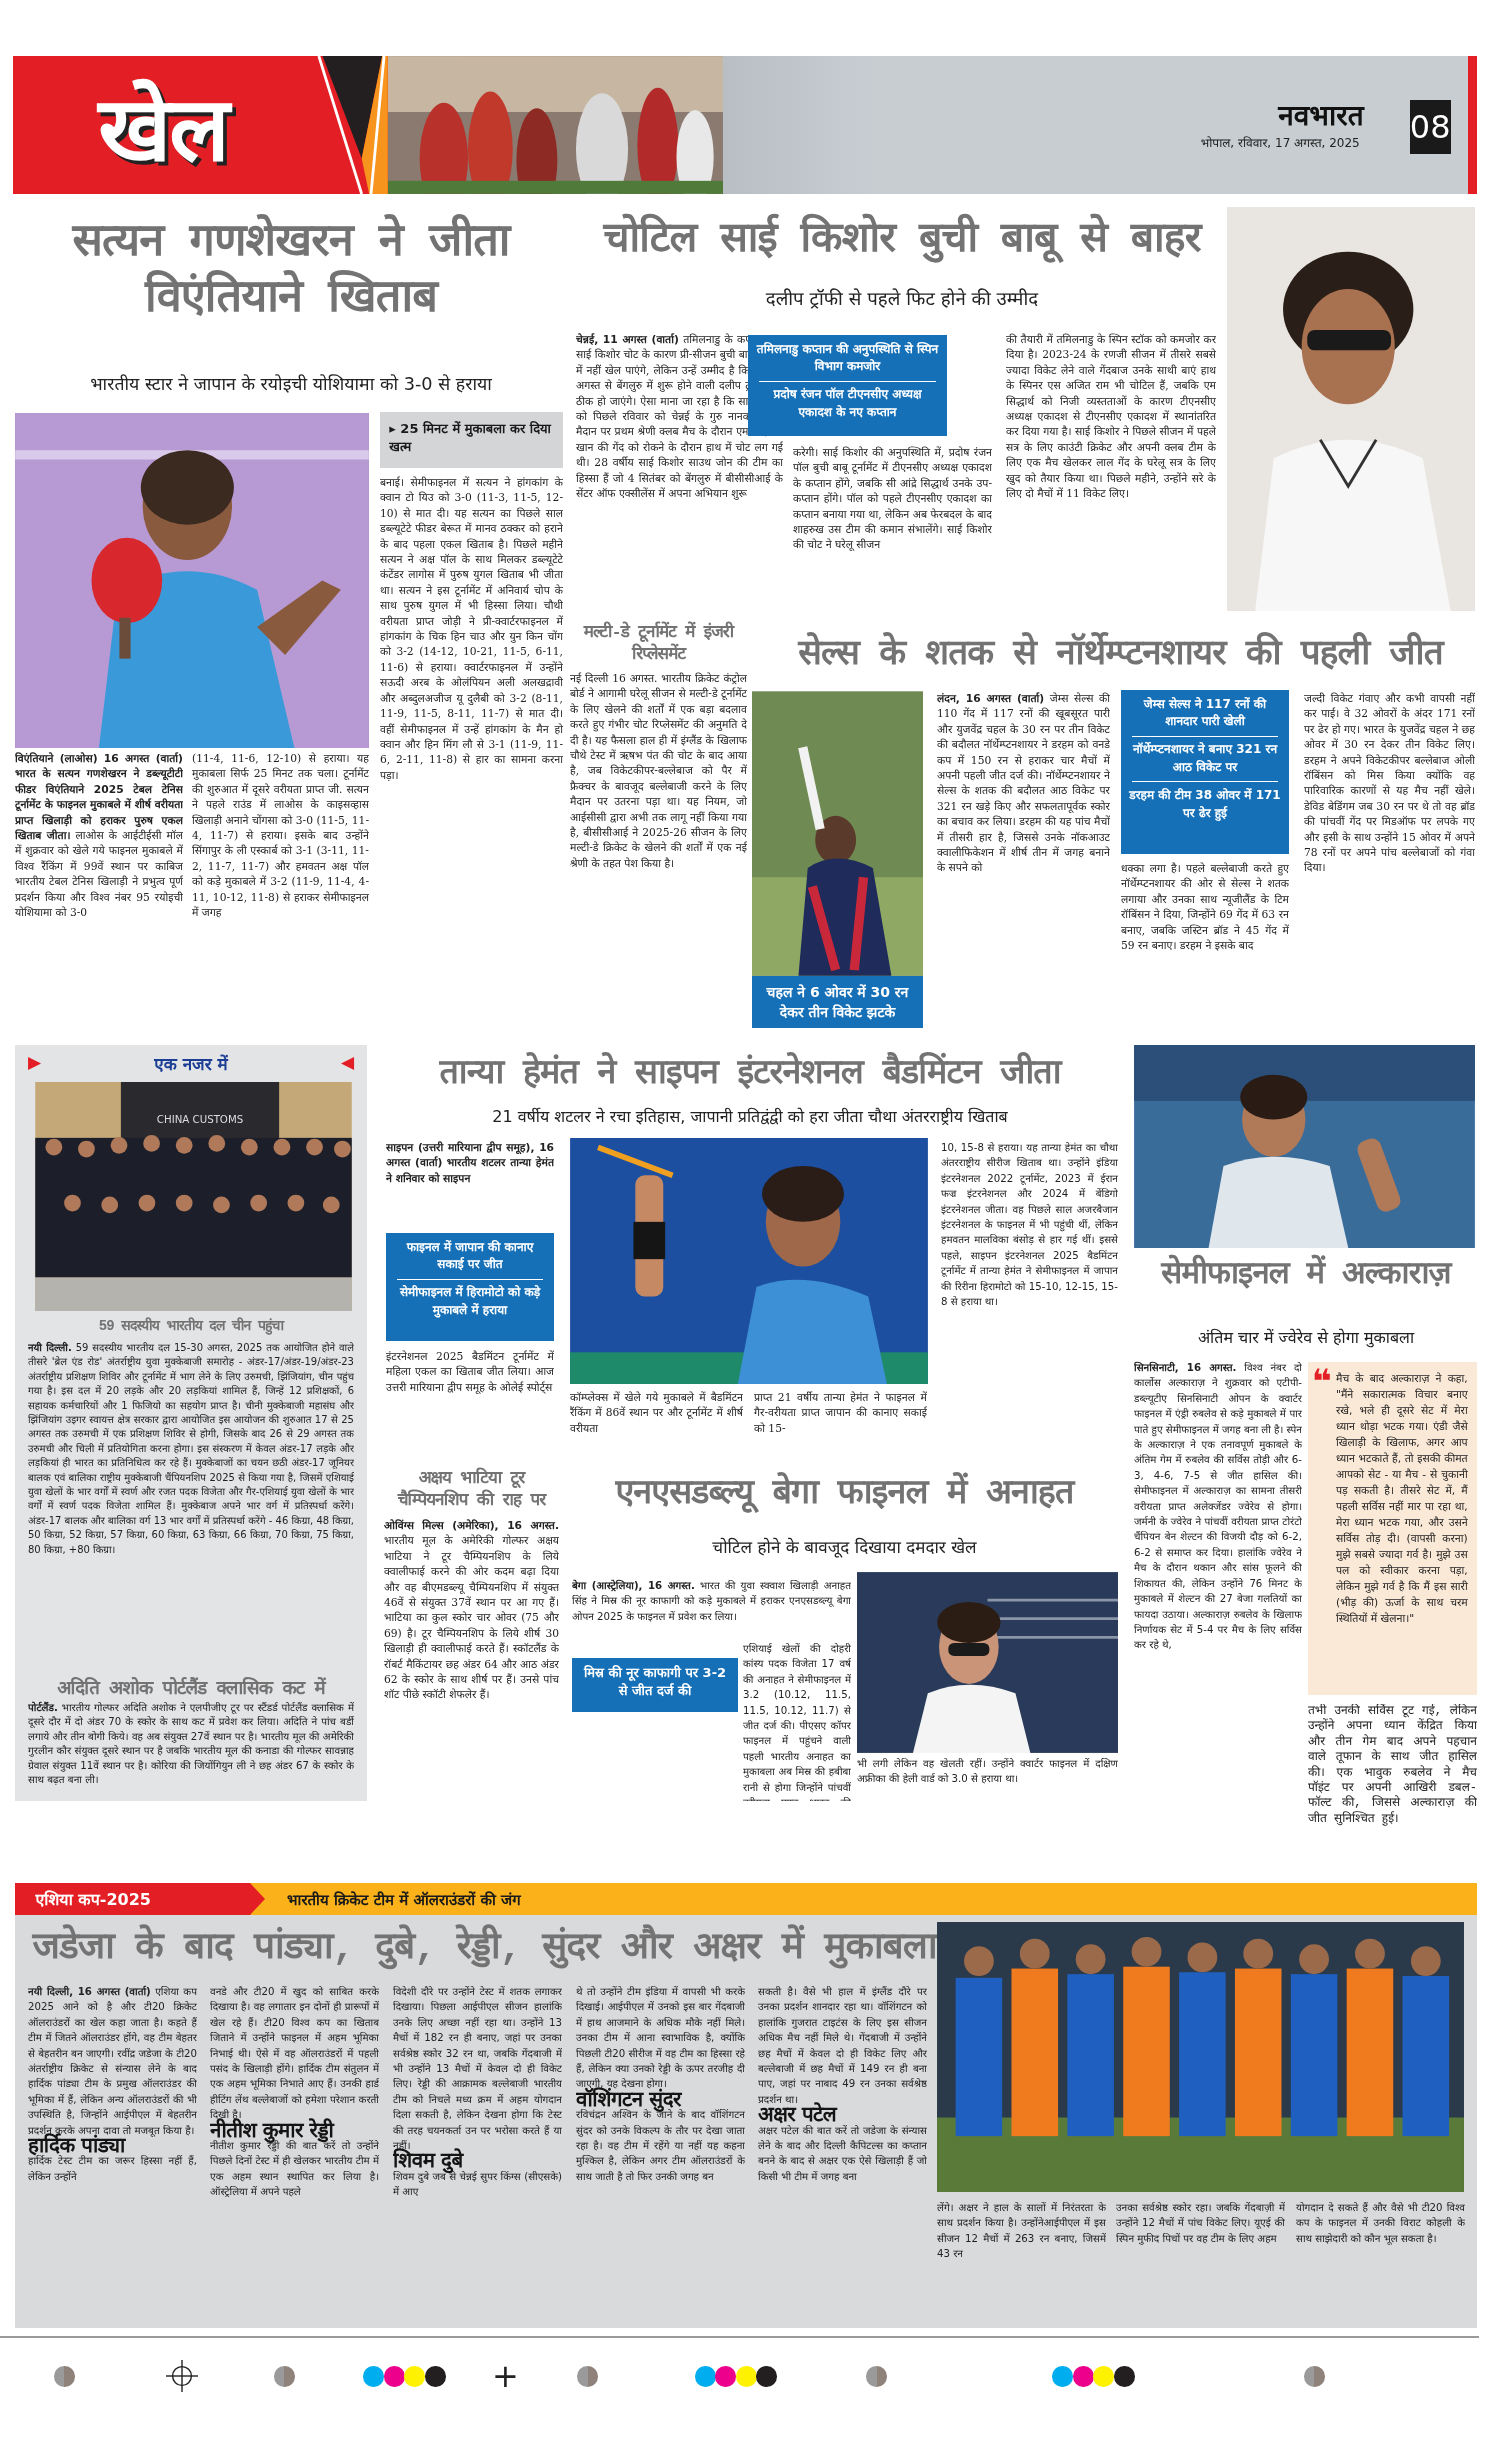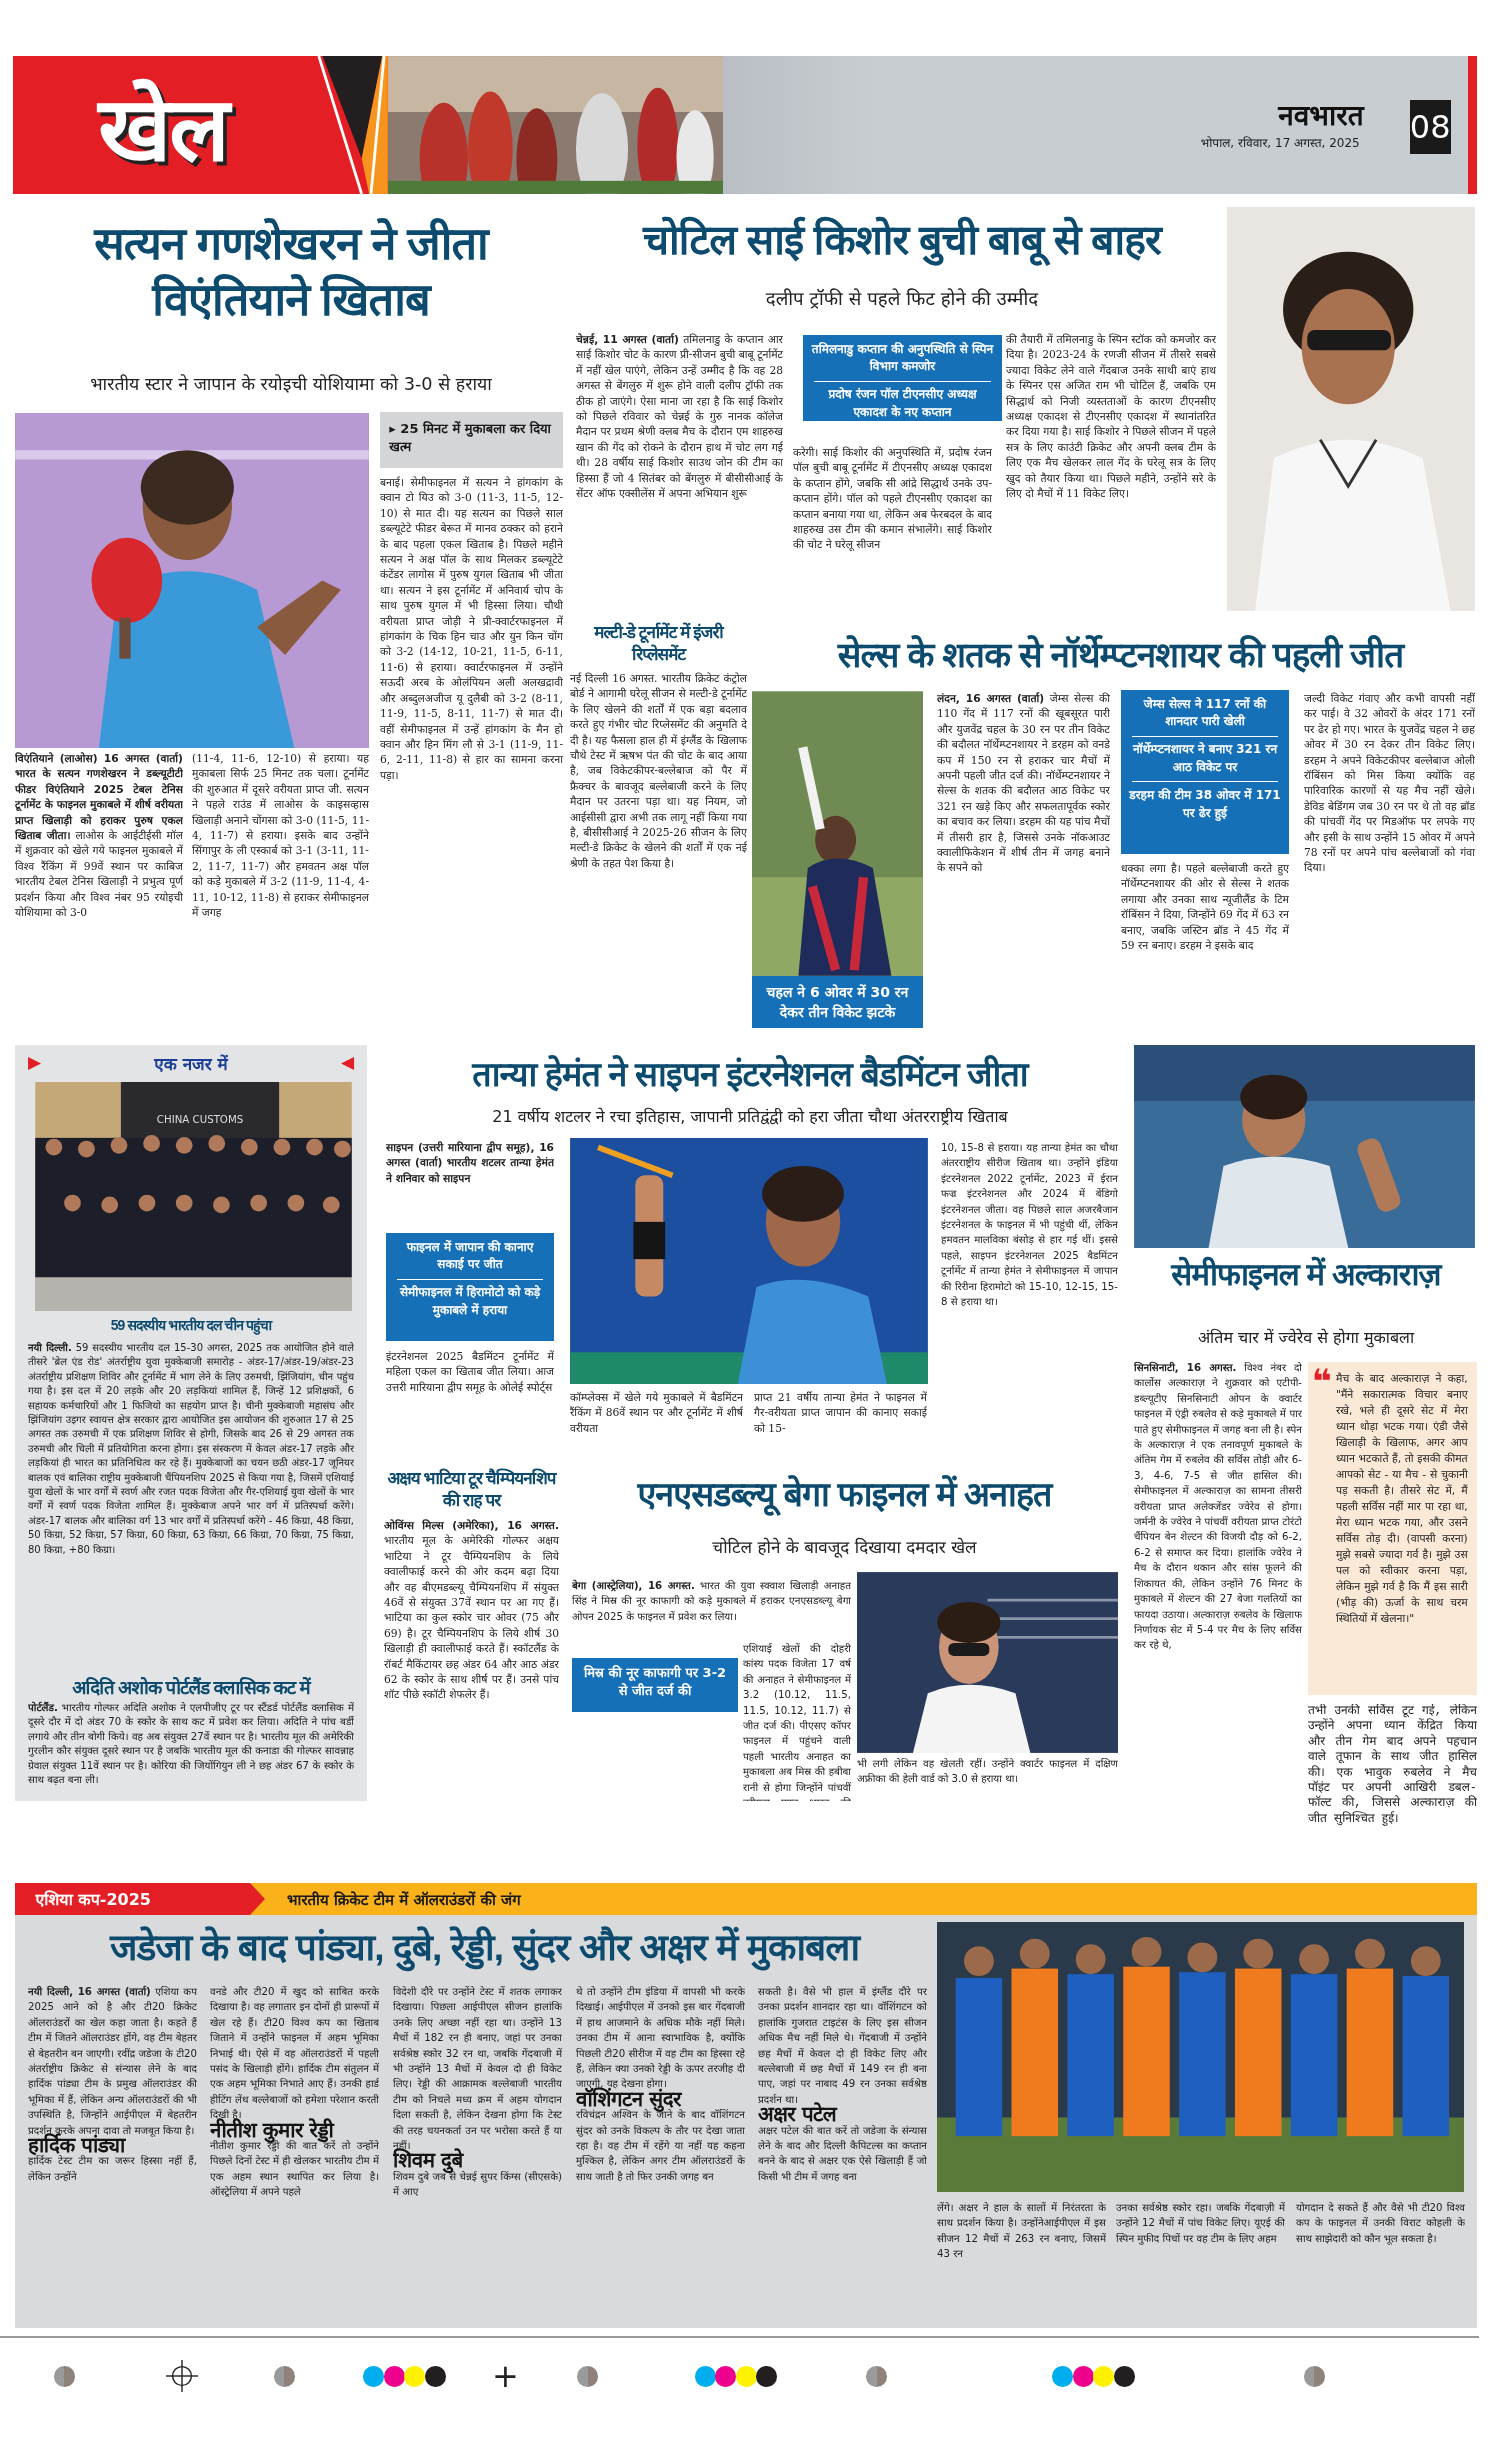--- a/index.html
+++ b/index.html
@@ -15,7 +15,7 @@
 .paper-name{right:104px;top:39px;font-size:28px;font-weight:bold;color:#111}
 .dateline{right:108px;top:78px;font-size:12px;color:#222}
 .pageno{right:17px;top:44px;width:41px;height:54px;background:#1a1a1a;color:#fff;font-size:32px;font-weight:normal;display:flex;align-items:center;justify-content:center}
-h1,h2,h3{font-family:Liberation Sans, sans-serif;font-weight:bold;color:#0c4a6e;letter-spacing:-0.9px}
+h1,h2,h3{font-family:Liberation Mono, monospace;font-weight:bold;color:#737373;letter-spacing:-0.9px}
 .sub{font-family:"DejaVu Sans",sans-serif;color:#222}
 .col{font-family:"DejaVu Serif",serif;font-size:10.7px;line-height:15.4px;color:#222;text-align:justify;overflow:hidden}
 .col b{font-family:"DejaVu Sans",sans-serif}

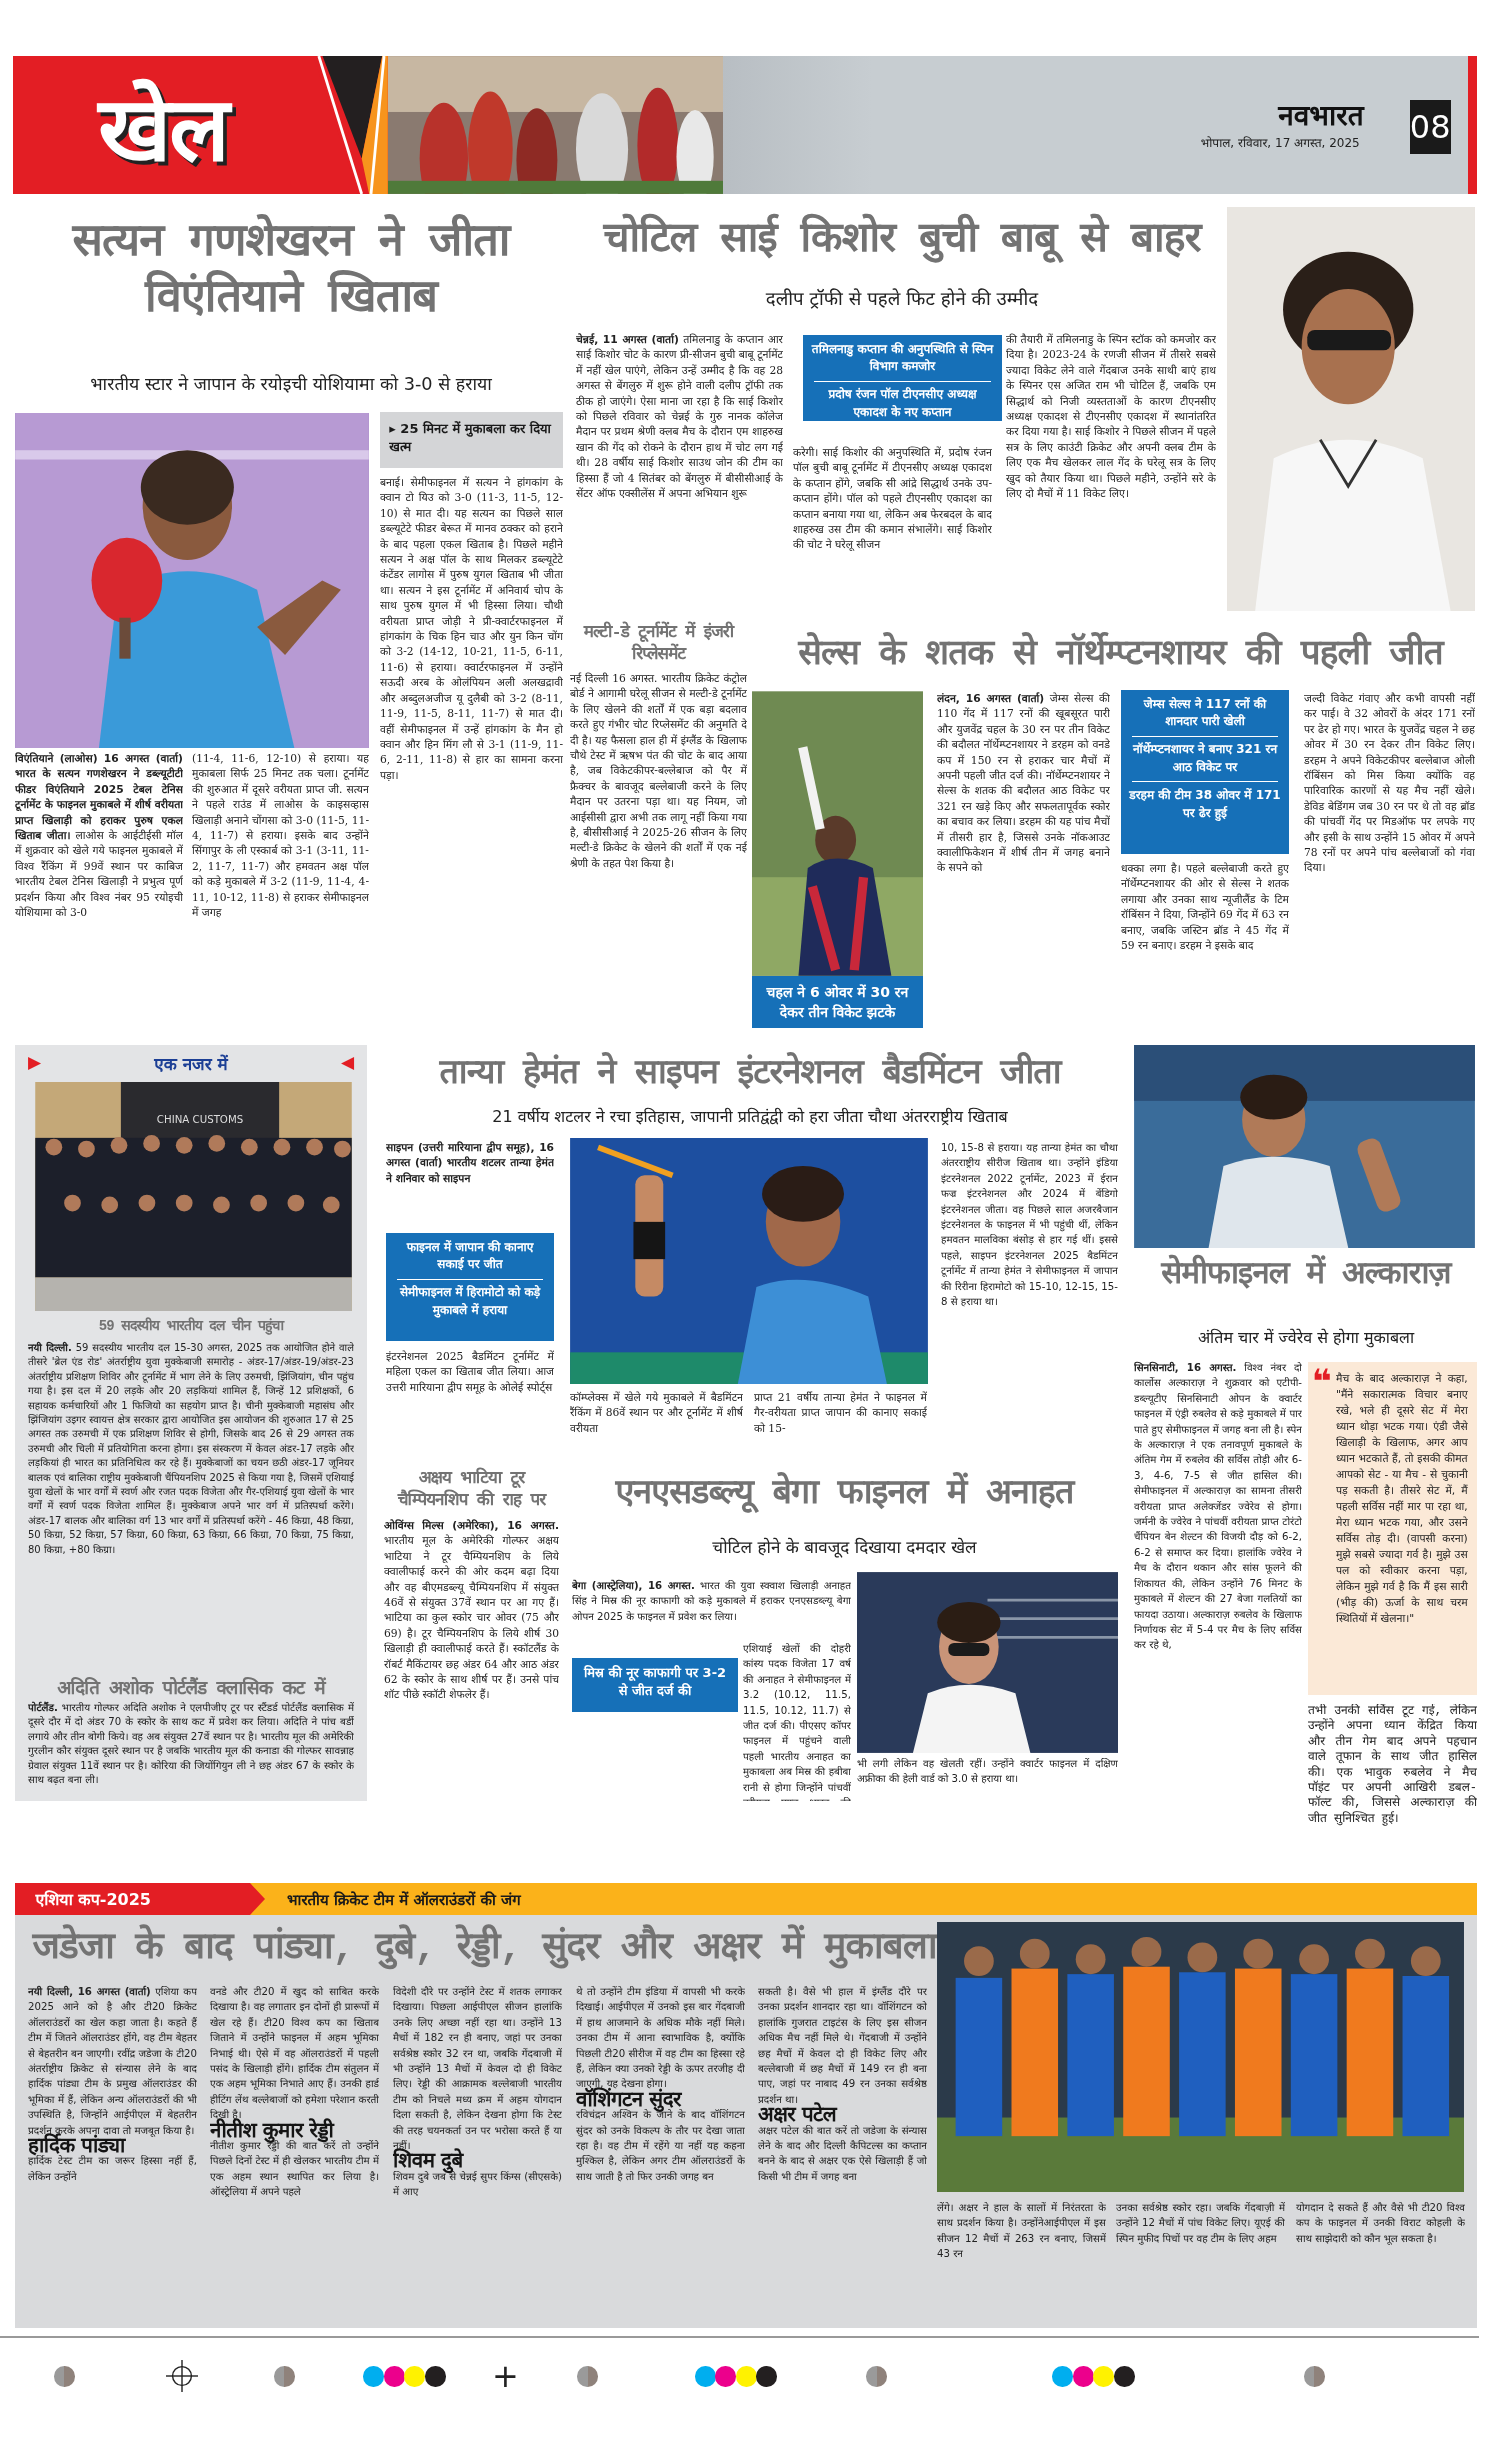--- a/index.html
+++ b/index.html
@@ -105,7 +105,7 @@
   <b>चेन्नई, 11 अगस्त (वार्ता)</b>
   <span>तमिलनाडु के कप्तान आर साई किशोर चोट के कारण प्री-सीजन बुची बाबू टूर्नामेंट में नहीं खेल पाएंगे, लेकिन उन्हें उम्मीद है कि वह 28 अगस्त से बेंगलुरु में शुरू होने वाली दलीप ट्रॉफी तक ठीक हो जाएंगे। ऐसा माना जा रहा है कि साई किशोर को पिछले रविवार को चेन्नई के गुरु नानक कॉलेज मैदान पर प्रथम श्रेणी क्लब मैच के दौरान एम शाहरुख खान की गेंद को रोकने के दौरान हाथ में चोट लग गई थी। 28 वर्षीय साई किशोर साउथ जोन की टीम का हिस्सा हैं जो 4 सितंबर को बेंगलुरु में बीसीसीआई के सेंटर ऑफ एक्सीलेंस में अपना अभियान शुरू</span>
 </div>
-<div class="abs bluebox" style="left:803px;top:335px;width:199px;height:86px">
+<div class="abs bluebox" style="left:748px;top:335px;width:199px;height:101px">
   <div>तमिलनाडु कप्तान की अनुपस्थिति से स्पिन विभाग कमजोर</div>
   <hr>
   <div>प्रदोष रंजन पॉल टीएनसीए अध्यक्ष एकादश के नए कप्तान</div>

